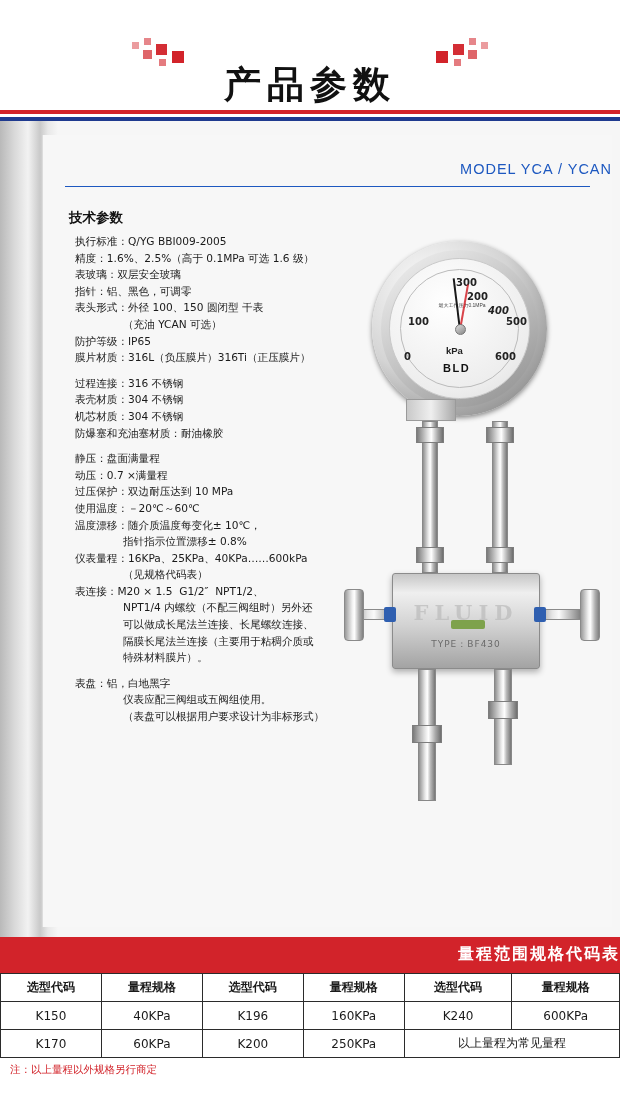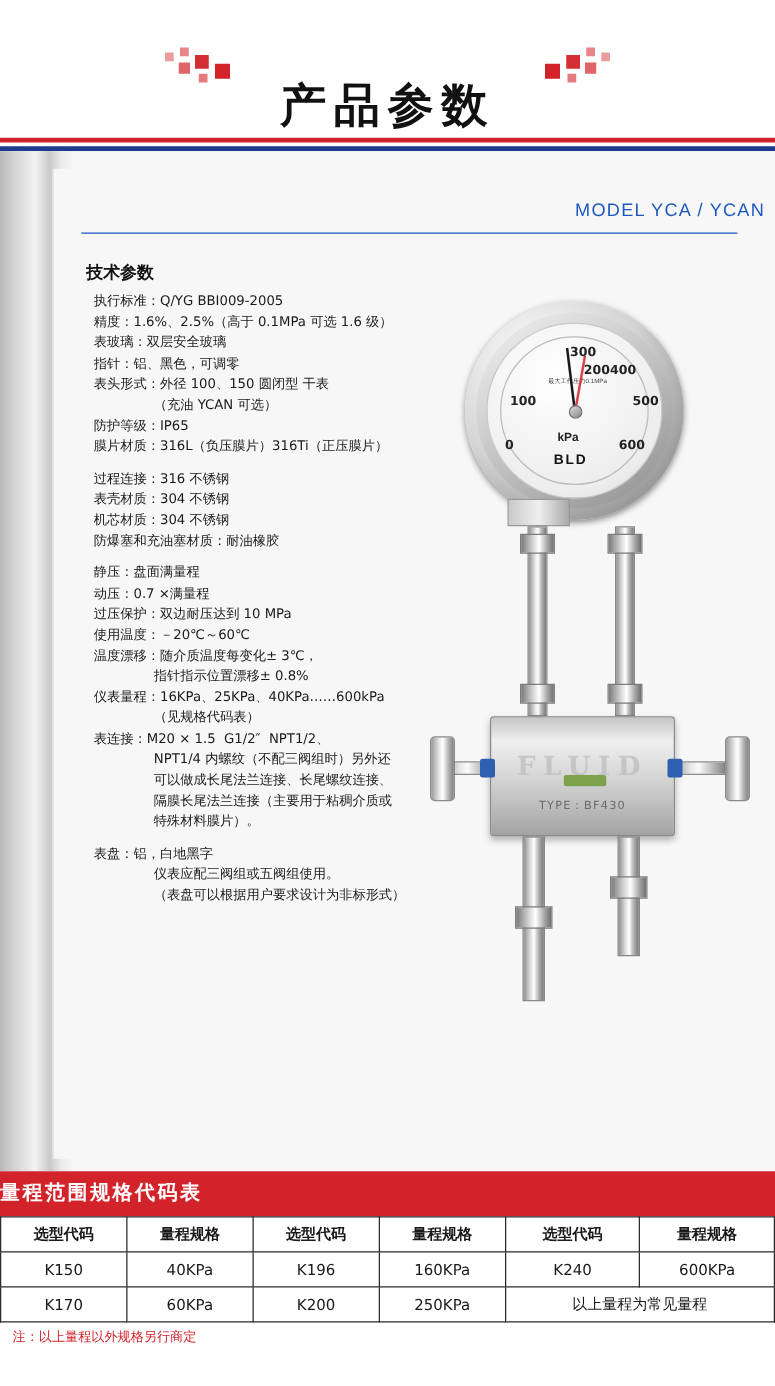--- a/index.html
+++ b/index.html
@@ -159,7 +159,7 @@
   .gn-100 { left: 18px;  top: 57px; }
   .gn-200 { left: 37px;  top: 32px; margin-left: 40px; }
   .gn-300 { left: 66px;  top: 18px; }
-  .gn-400 { left: 98px;  top: 32px; }
+  .gn-400 { left: 98px;  top: 46px; font-style: italic; }
   .gn-500 { left: 116px; top: 57px; }
   .gn-600 { left: 105px; top: 92px; }
   .gauge-unit {

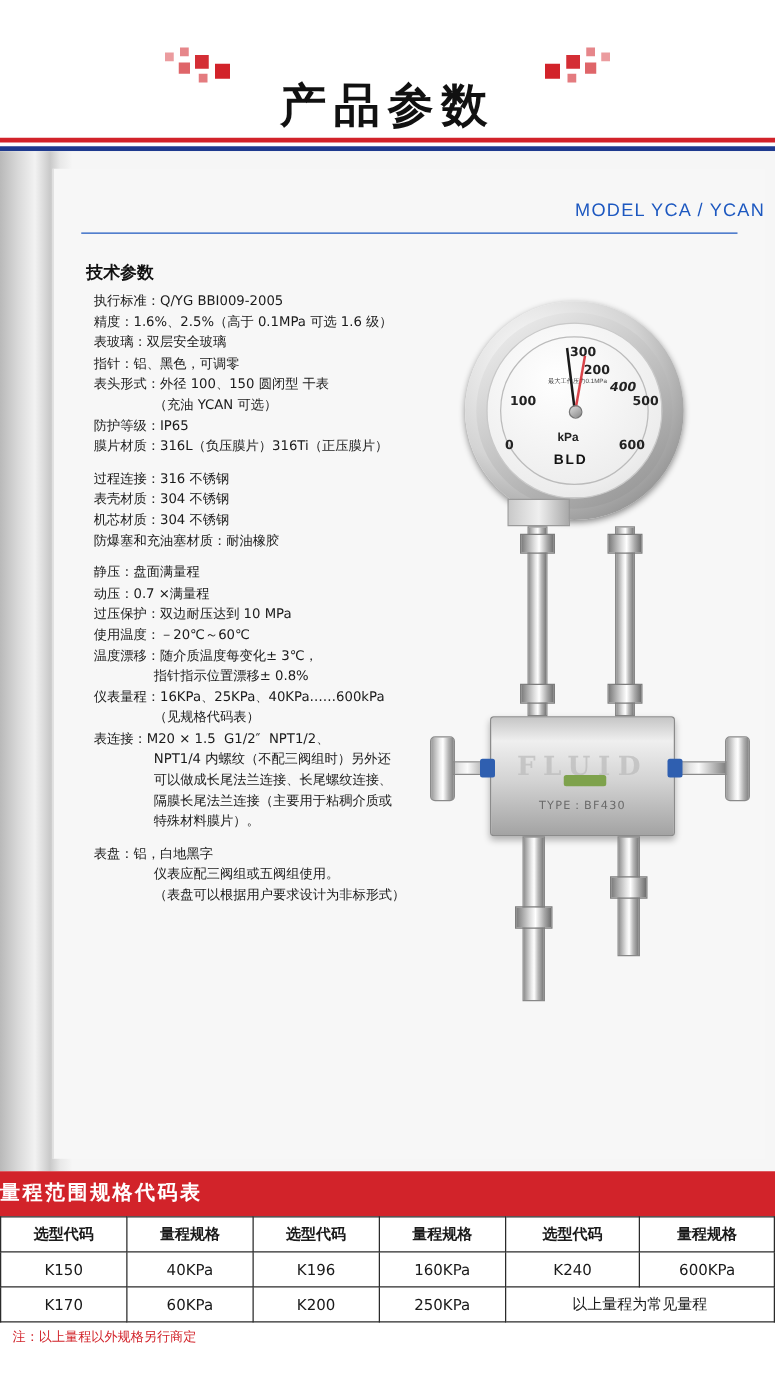--- a/index.html
+++ b/index.html
@@ -337,7 +337,7 @@
         <div class="spec-row">动压：0.7 ×满量程</div>
         <div class="spec-row">过压保护：双边耐压达到 10 MPa</div>
         <div class="spec-row">使用温度：－20℃～60℃</div>
-        <div class="spec-row">温度漂移：随介质温度每变化± 3℃，</div>
+        <div class="spec-row">温度漂移：随介质温度每变化± 10℃，</div>
         <div class="spec-row spec-indent">指针指示位置漂移± 0.8%</div>
         <div class="spec-row">仪表量程：16KPa、25KPa、40KPa……600kPa</div>
         <div class="spec-row spec-indent">（见规格代码表）</div>

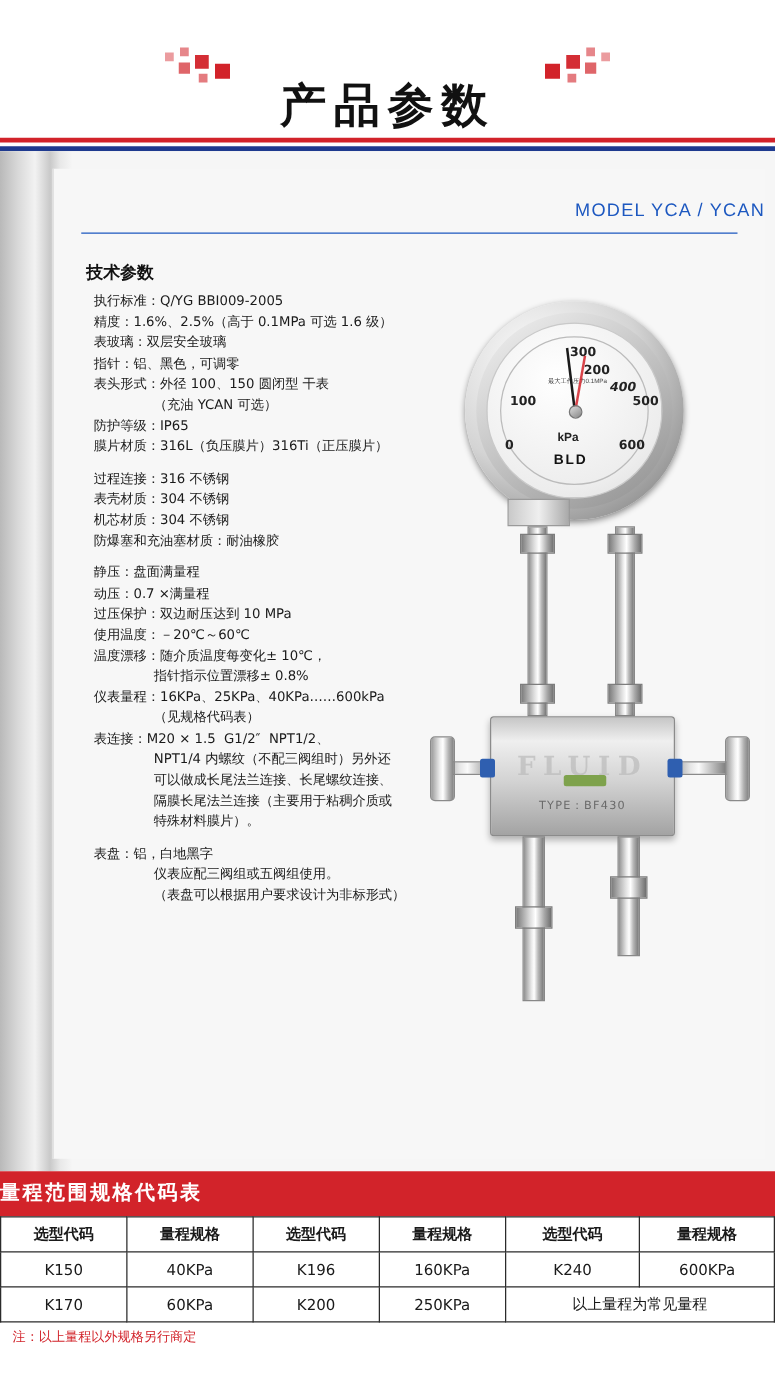--- a/index.html
+++ b/index.html
@@ -259,7 +259,7 @@
   .table-title {
     background: #d2232a;
     color: #fff;
-    text-align: left;
+    text-align: right;
     font-size: 16px;
     font-weight: bold;
     letter-spacing: 2px;

